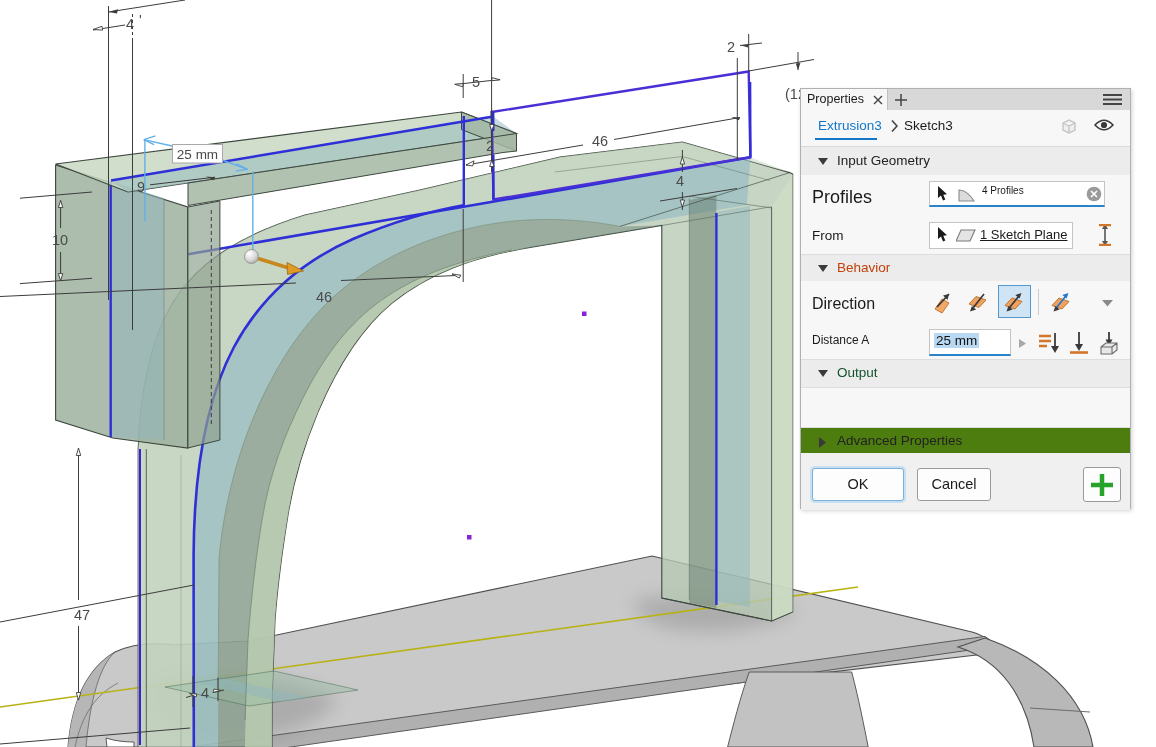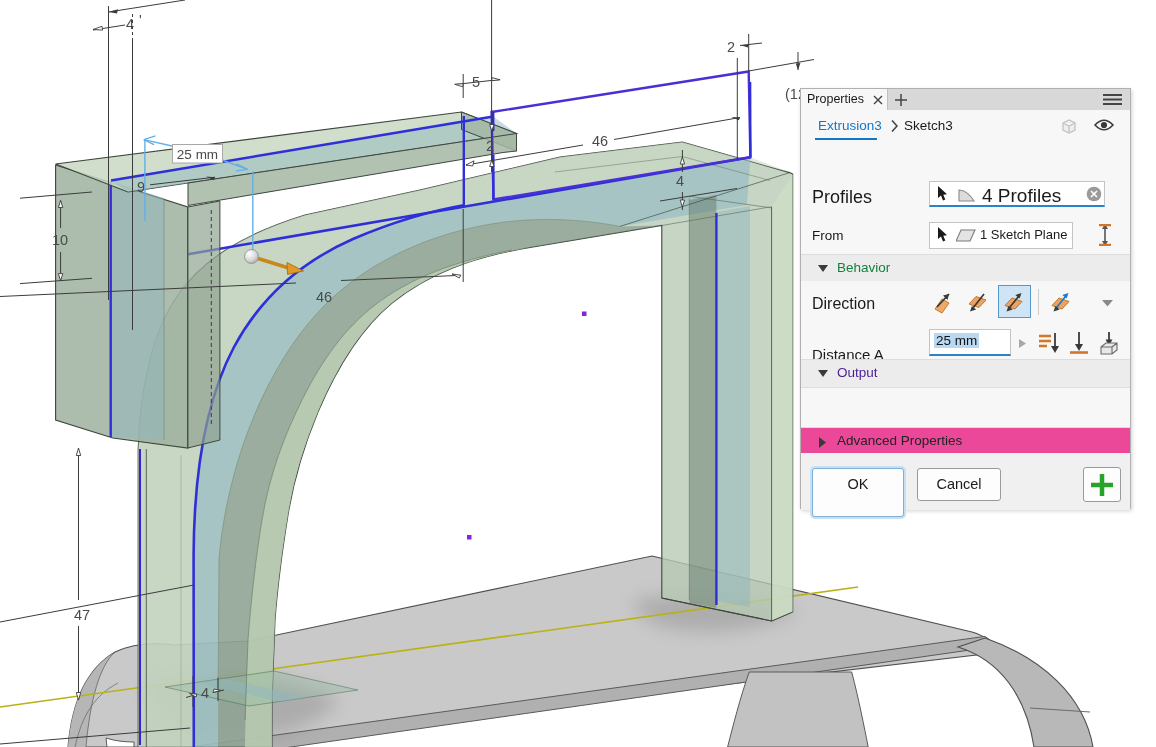--- a/index.html
+++ b/index.html
@@ -209,6 +209,12 @@
       </svg>
   </div>
 
+  <div style="position:absolute;left:0;top:57px;width:100%;height:29px;background:#ececec;border-top:1px solid #d8d8d8;border-bottom:1px solid #dddddd;">
+    <svg width="10" height="8" style="position:absolute;left:17px;top:11px;">
+        <path d="M0,0 L10,0 L5,7 Z" fill="#3a3a3a"></path>
+      </svg>
+    <span style="position:absolute;left:36px;top:6px;font-size:13.5px;color:#222;">Input Geometry</span>
+  </div>
   <div style="position:absolute;left:0;top:86px;width:100%;height:41px;background:#f7f7f7;">
     <span style="position:absolute;left:11px;top:12px;font-size:18px;color:#1a1a1a;">Profiles</span>
     <div style="position:absolute;left:128px;top:6px;width:176px;height:26px;background:#fff;border:1px solid #c4c4c4;border-bottom:2px solid #2a82c8;box-sizing:border-box;">

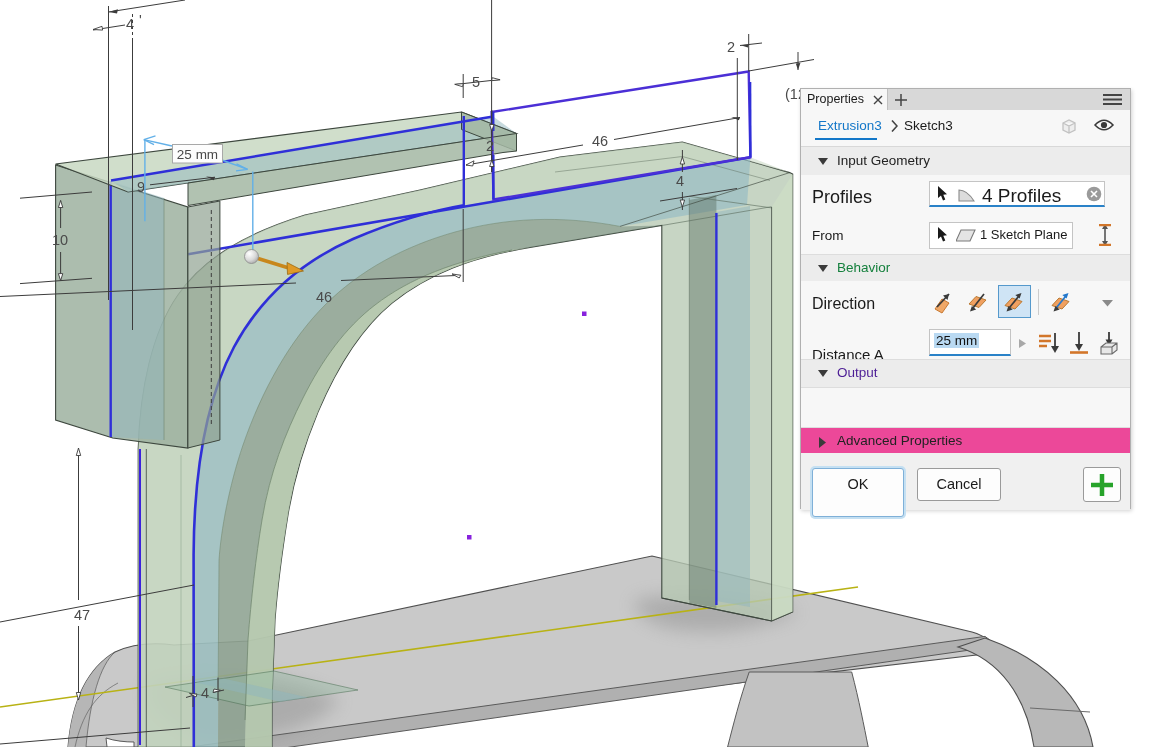--- a/index.html
+++ b/index.html
@@ -224,7 +224,7 @@
       <svg width="17" height="15" style="position:absolute;left:28px;top:5px;" viewBox="0 0 17 15">
           <path d="M1,14 L1,3 Q9,3 16,14 Z" fill="#dcdcdc" stroke="#8a8a8a" stroke-width="1.1"></path>
         </svg>
-      <span style="position:absolute;left:52px;top:3px;font-size:19px;color:#1a1a1a;">4 Profiles</span>
+      <span style="position:absolute;left:52px;top:3px;font-size:10px;color:#1a1a1a;">4 Profiles</span>
       <svg width="16" height="16" style="position:absolute;right:2px;top:4px;" viewBox="0 0 16 16">
           <circle cx="8" cy="8" r="7.3" fill="#9a9a9a"></circle>
           <path d="M5,5 L11,11 M11,5 L5,11" stroke="#fff" stroke-width="1.6"></path>

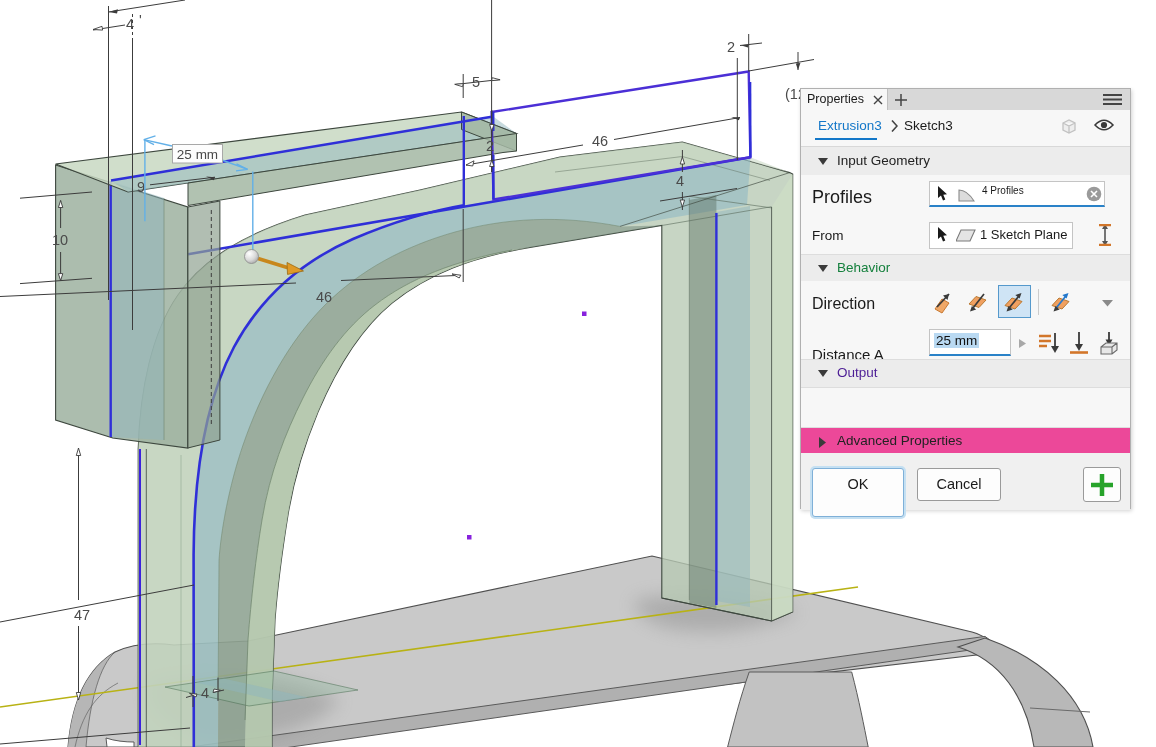--- a/index.html
+++ b/index.html
@@ -240,7 +240,7 @@
       <svg width="20" height="13" style="position:absolute;left:26px;top:6px;" viewBox="0 0 20 13">
           <path d="M5,1 L19,1 L14,12 L0,12 Z" fill="#e4e4e4" stroke="#7a7a7a" stroke-width="1.1"></path>
         </svg>
-      <span style="position:absolute;left:50px;top:3.5px;font-size:13px;color:#1a1a1a;white-space:nowrap;">1 Sketch Plane</span>
+      <span style="position:absolute;left:50px;top:3.5px;font-size:13px;color:#1a1a1a;white-space:nowrap;text-decoration:underline;">1 Sketch Plane</span>
     </div>
     <svg width="16" height="22" style="position:absolute;right:17px;top:8px;" viewBox="0 0 16 22">
         <path d="M8,3 L8,19" stroke="#555" stroke-width="1.6"></path>

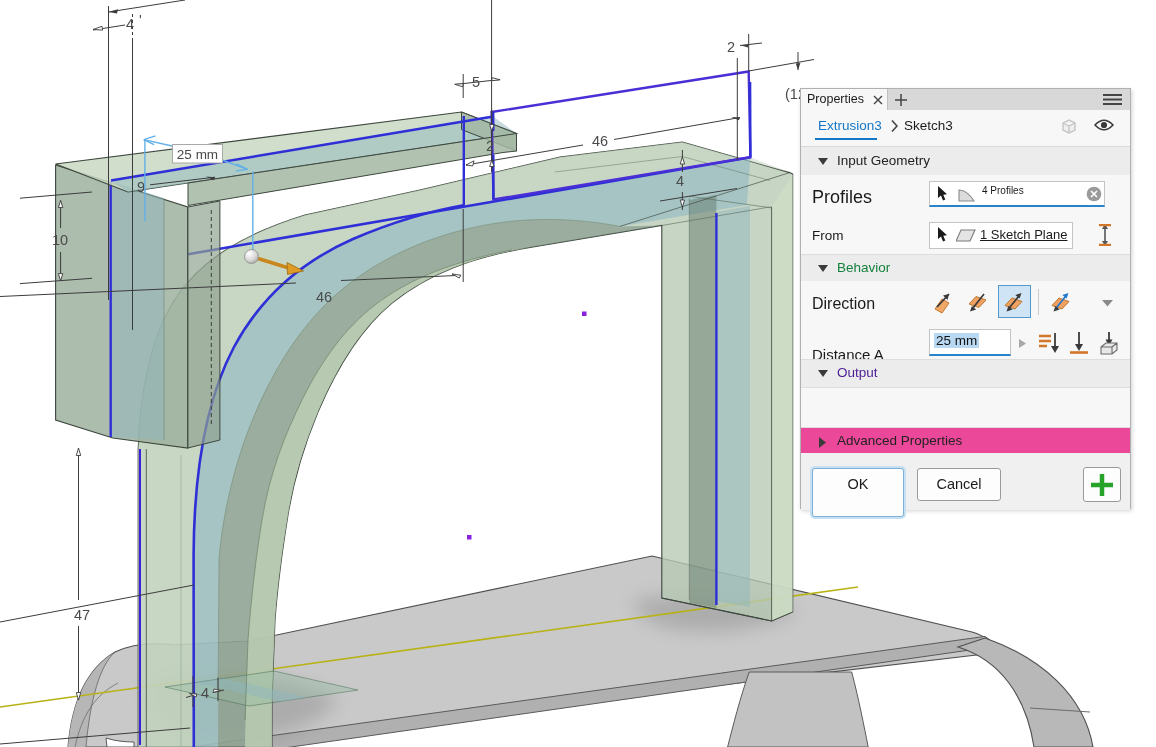--- a/index.html
+++ b/index.html
@@ -253,7 +253,7 @@
     <svg width="10" height="8" style="position:absolute;left:17px;top:10px;">
         <path d="M0,0 L10,0 L5,7 Z" fill="#3a3a3a"></path>
       </svg>
-    <span style="position:absolute;left:36px;top:5px;font-size:13.5px;color:#15803d;">Behavior</span>
+    <span style="position:absolute;left:36px;top:5px;font-size:13.5px;color:#c2410c;">Behavior</span>
   </div>
   <div style="position:absolute;left:0;top:192px;width:100%;height:41px;background:#f7f7f7;">
     <span style="position:absolute;left:11px;top:14px;font-size:16px;color:#1a1a1a;">Direction</span>

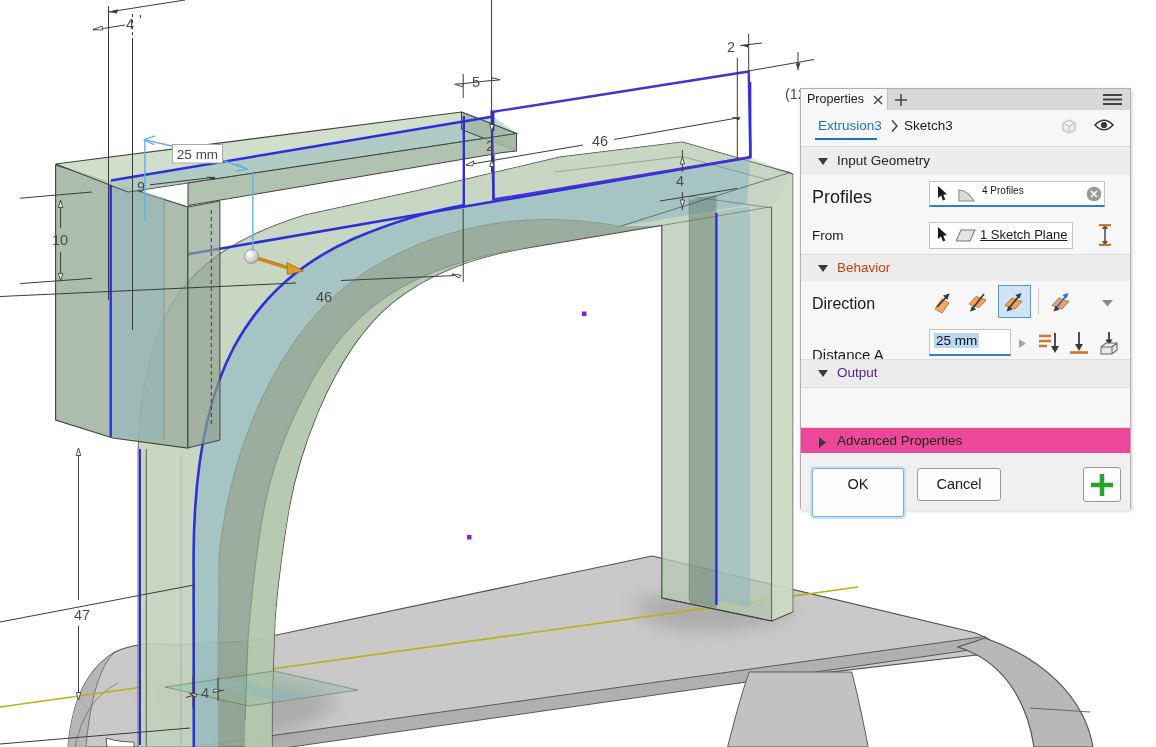--- a/index.html
+++ b/index.html
@@ -286,7 +286,7 @@
       </svg>
   </div>
   <div style="position:absolute;left:0;top:233px;width:100%;height:37px;background:#f7f7f7;">
-    <span style="position:absolute;left:11px;top:24px;font-size:15px;color:#1a1a1a;">Distance A</span>
+    <span style="position:absolute;left:11px;top:11px;font-size:12px;color:#1a1a1a;">Distance A</span>
     <div style="position:absolute;left:128px;top:7px;width:82px;height:27px;background:#fff;border:1px solid #c4c4c4;border-bottom:2px solid #2a82c8;box-sizing:border-box;">
       <span style="position:absolute;left:4px;top:3px;font-size:13.5px;color:#111;background:#b9d9f2;padding:0 2px;">25 mm</span>
     </div>

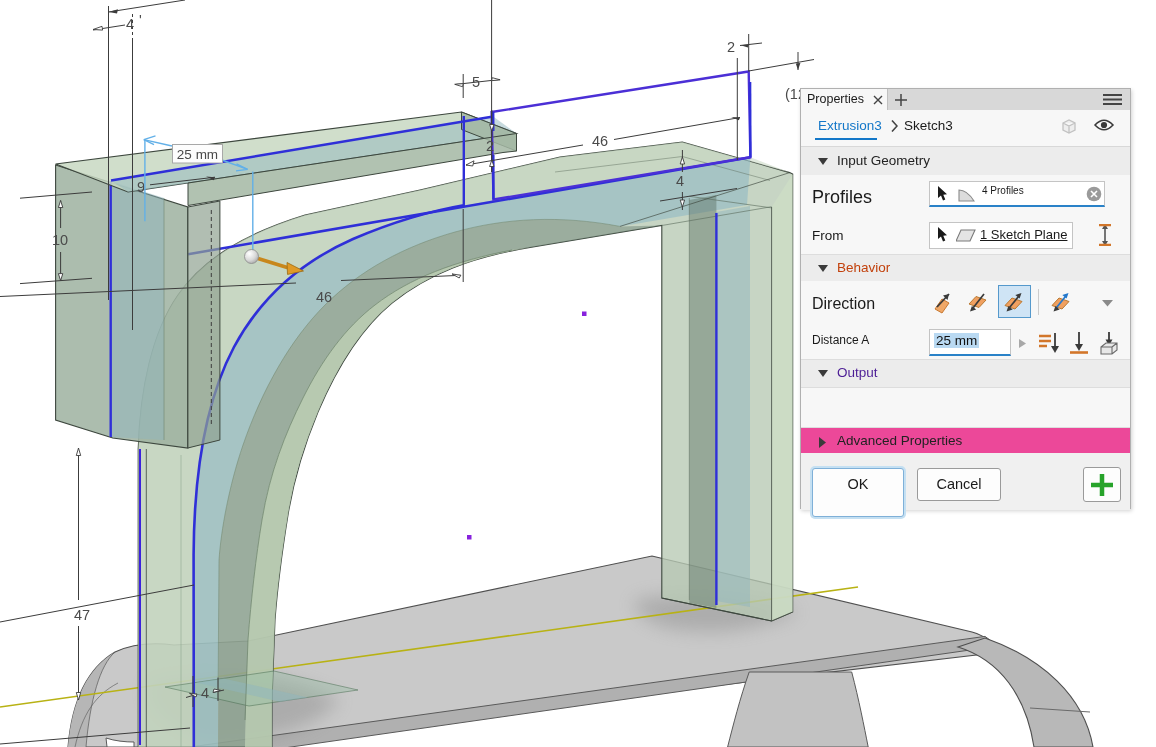--- a/index.html
+++ b/index.html
@@ -314,7 +314,7 @@
     <svg width="10" height="8" style="position:absolute;left:17px;top:10px;">
         <path d="M0,0 L10,0 L5,7 Z" fill="#3a3a3a"></path>
       </svg>
-    <span style="position:absolute;left:36px;top:5px;font-size:13.5px;color:#4c1d95;">Output</span>
+    <span style="position:absolute;left:36px;top:5px;font-size:13.5px;color:#14532d;">Output</span>
   </div>
 
   <div style="position:absolute;left:0;top:338px;width:100%;height:26px;background:#ec4899;border-top:1px solid #dddddd;border-bottom:1px solid #d0d0d0;">

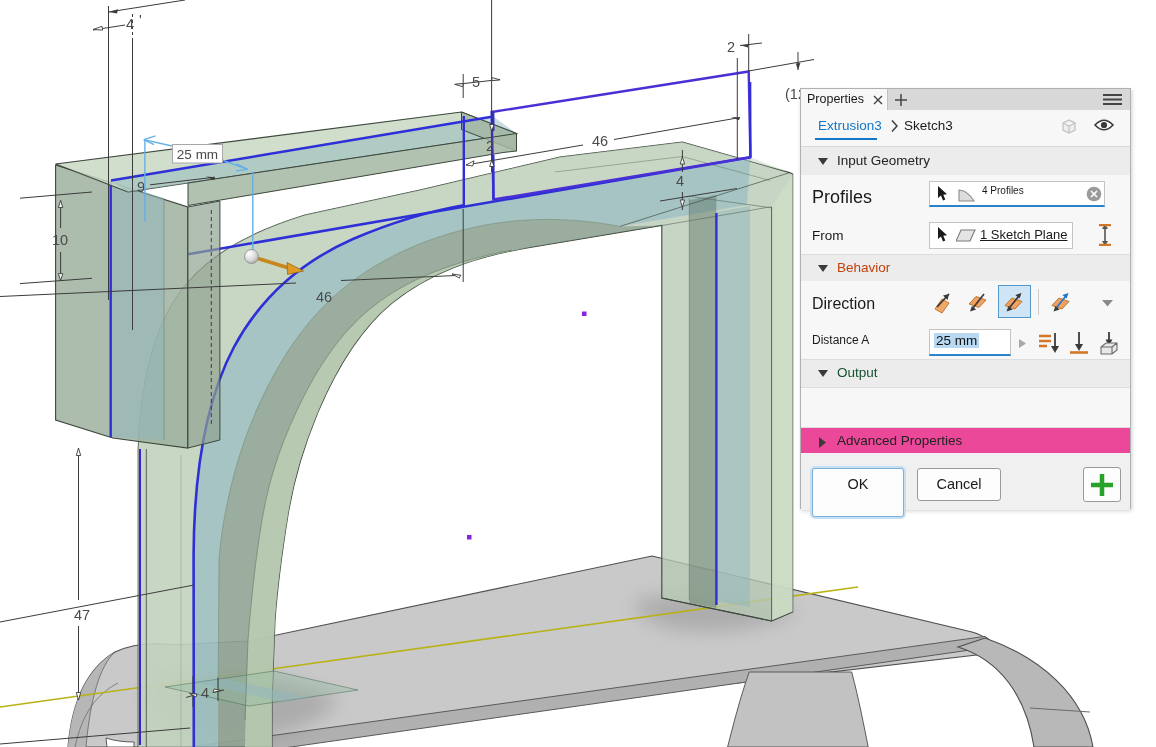--- a/index.html
+++ b/index.html
@@ -317,7 +317,7 @@
     <span style="position:absolute;left:36px;top:5px;font-size:13.5px;color:#14532d;">Output</span>
   </div>
 
-  <div style="position:absolute;left:0;top:338px;width:100%;height:26px;background:#ec4899;border-top:1px solid #dddddd;border-bottom:1px solid #d0d0d0;">
+  <div style="position:absolute;left:0;top:338px;width:100%;height:26px;background:#4d7c0f;border-top:1px solid #dddddd;border-bottom:1px solid #d0d0d0;">
     <svg width="8" height="11" style="position:absolute;left:18px;top:9px;">
         <path d="M0,0 L7,5.5 L0,11 Z" fill="#3a3a3a"></path>
       </svg>

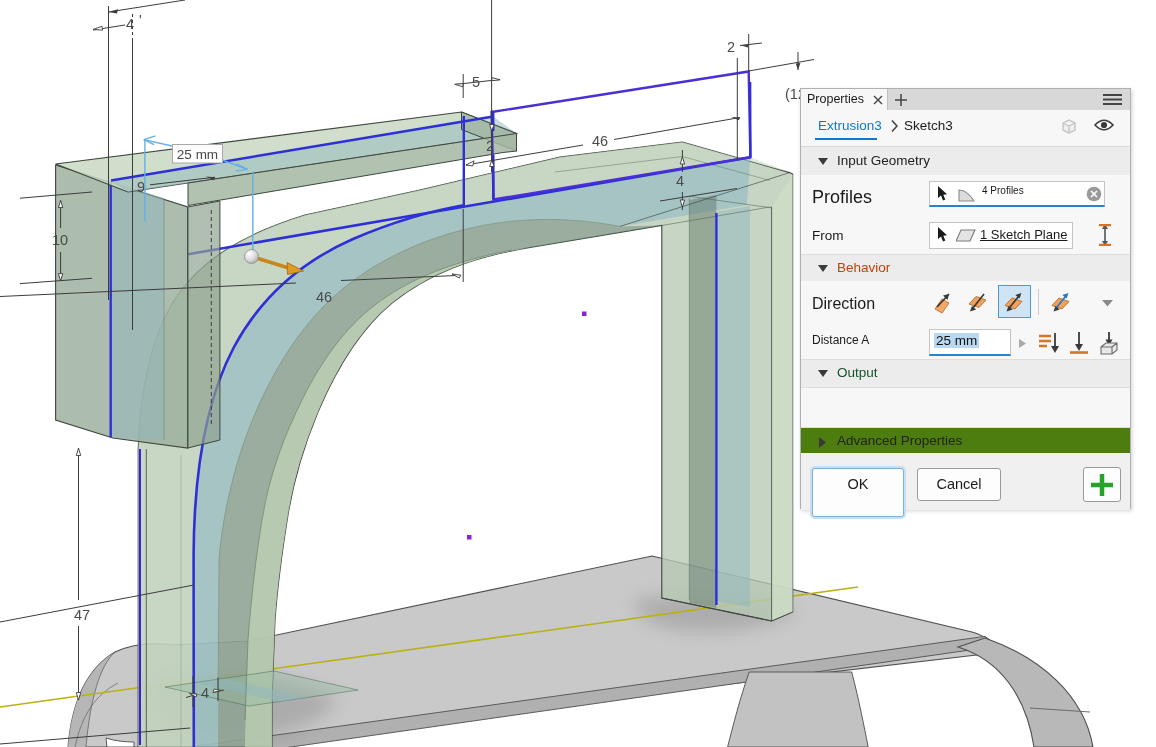--- a/index.html
+++ b/index.html
@@ -325,7 +325,7 @@
   </div>
 
   <div style="position:absolute;left:0;top:364px;width:100%;height:57px;background:#f0f0f0;">
-    <div style="position:absolute;left:11px;top:15px;width:92px;height:49px;background:#fdfdfd;border:1px solid #7fb0d8;border-radius:3px;box-shadow:0 0 0 2px #c5e0f2;box-sizing:border-box;text-align:center;">
+    <div style="position:absolute;left:11px;top:15px;width:92px;height:33px;background:#fdfdfd;border:1px solid #7fb0d8;border-radius:3px;box-shadow:0 0 0 2px #c5e0f2;box-sizing:border-box;text-align:center;">
       <span style="font-size:14.5px;color:#1a1a1a;line-height:31px;">OK</span>
     </div>
     <div style="position:absolute;left:116px;top:15px;width:84px;height:33px;background:#fdfdfd;border:1px solid #9a9a9a;border-radius:3px;box-sizing:border-box;text-align:center;">

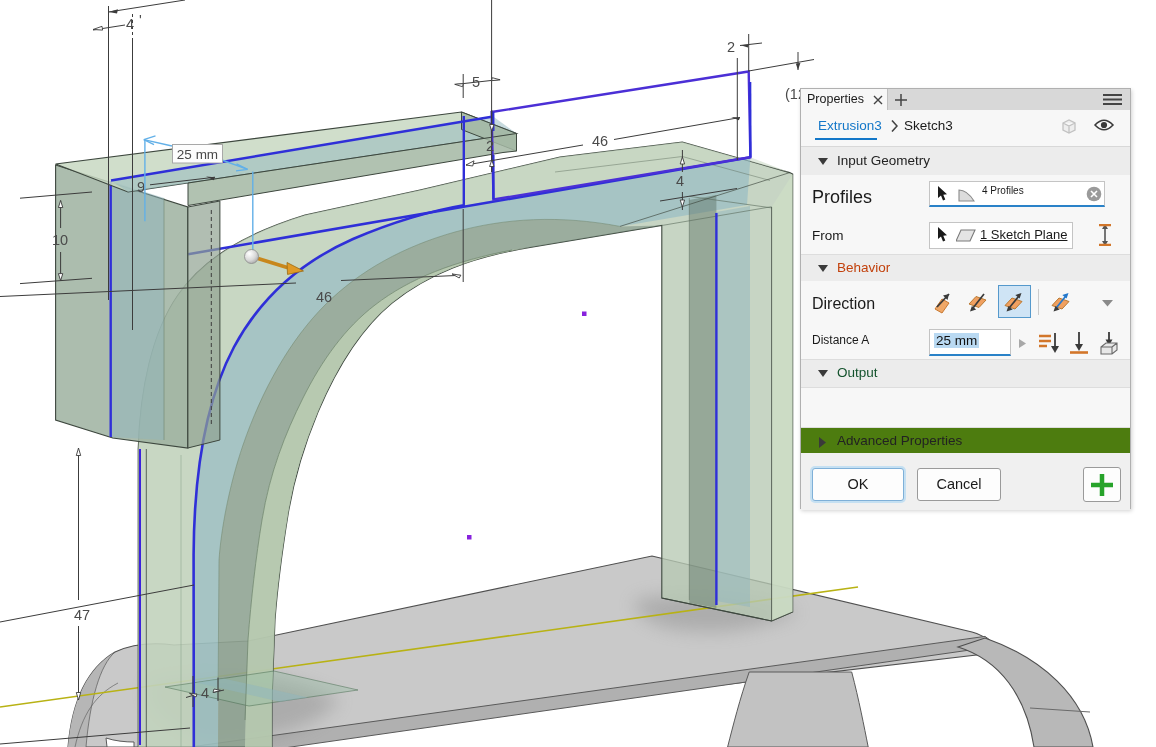--- a/index.html
+++ b/index.html
@@ -328,7 +328,7 @@
     <div style="position:absolute;left:11px;top:15px;width:92px;height:33px;background:#fdfdfd;border:1px solid #7fb0d8;border-radius:3px;box-shadow:0 0 0 2px #c5e0f2;box-sizing:border-box;text-align:center;">
       <span style="font-size:14.5px;color:#1a1a1a;line-height:31px;">OK</span>
     </div>
-    <div style="position:absolute;left:116px;top:15px;width:84px;height:33px;background:#fdfdfd;border:1px solid #9a9a9a;border-radius:3px;box-sizing:border-box;text-align:center;">
+    <div style="position:absolute;left:116px;top:15px;width:74px;height:33px;background:#fdfdfd;border:1px solid #9a9a9a;border-radius:3px;box-sizing:border-box;text-align:center;">
       <span style="font-size:14.5px;color:#1a1a1a;line-height:31px;">Cancel</span>
     </div>
     <div style="position:absolute;right:9px;top:14px;width:38px;height:35px;background:#fdfdfd;border:1px solid #9a9a9a;border-radius:3px;box-sizing:border-box;">

